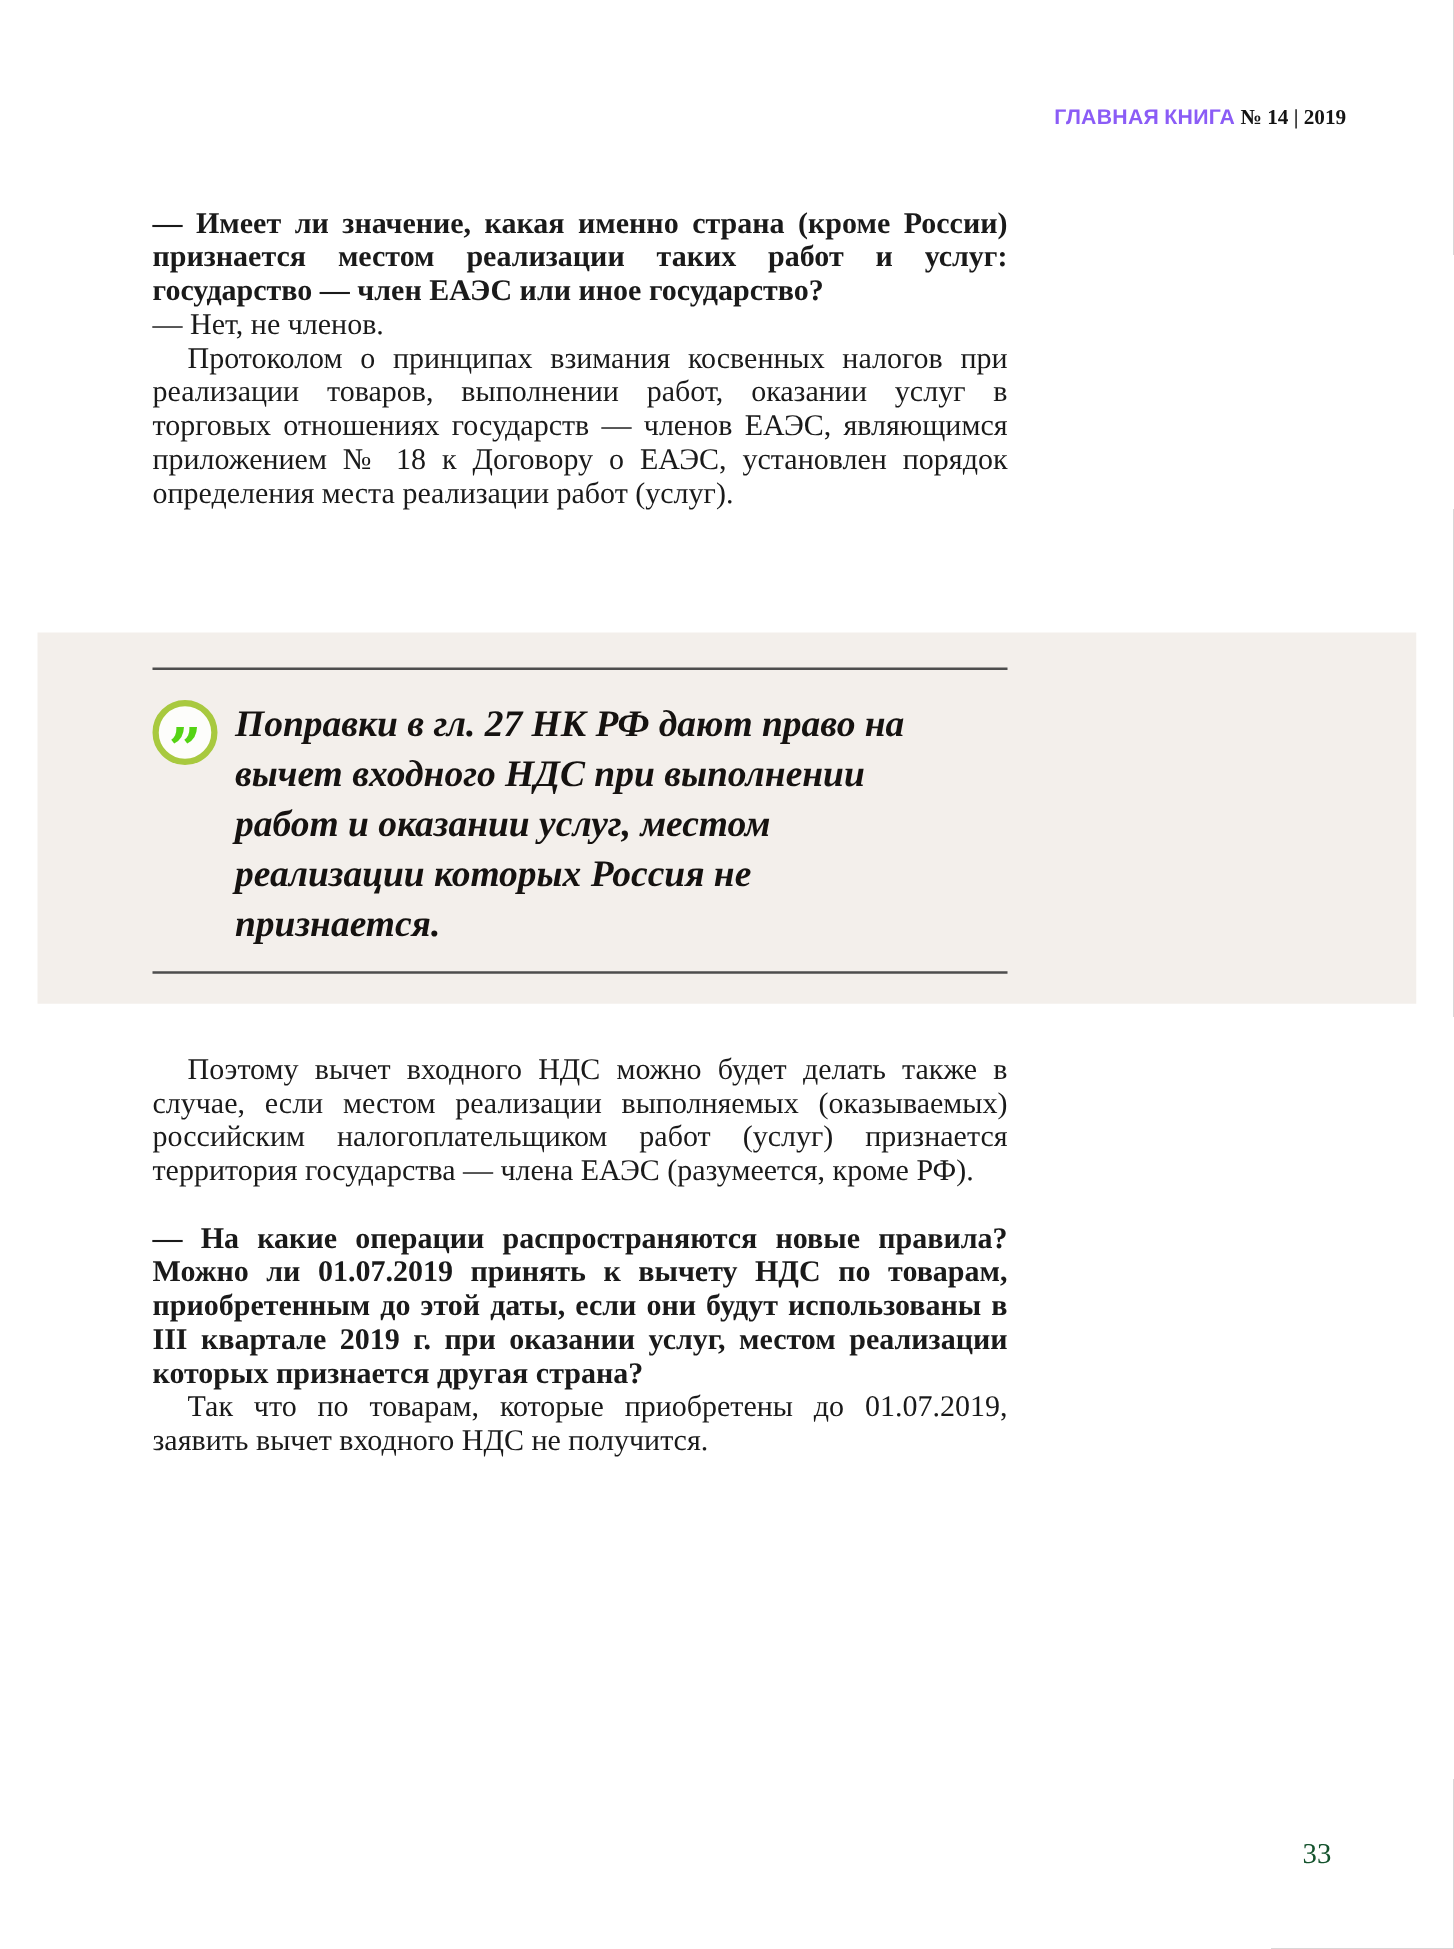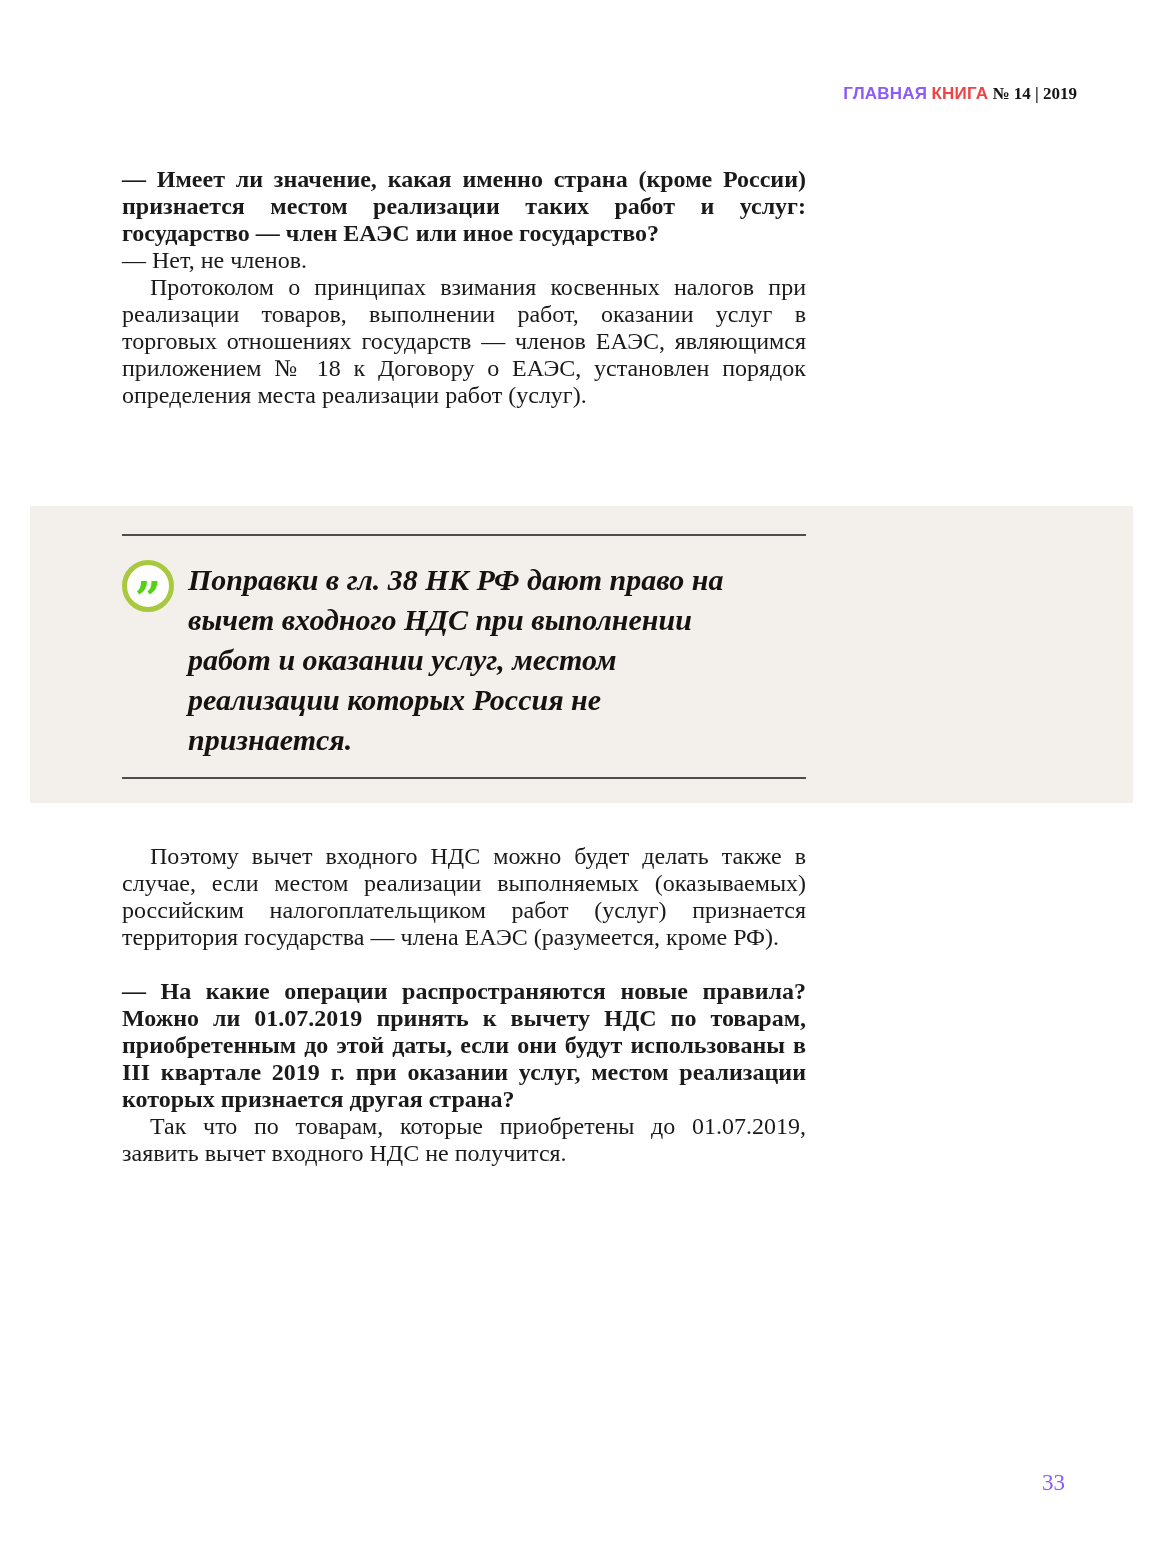--- a/index.html
+++ b/index.html
@@ -30,7 +30,7 @@
     letter-spacing: 0.2px;
   }
   .brand-black { color: #8b5cf6; }
-  .brand-accent { color: #ef4444; }
+  .brand-accent { color: #8b5cf6; }
   .issue {
     font-family: "Liberation Serif", serif;
     font-weight: 700;

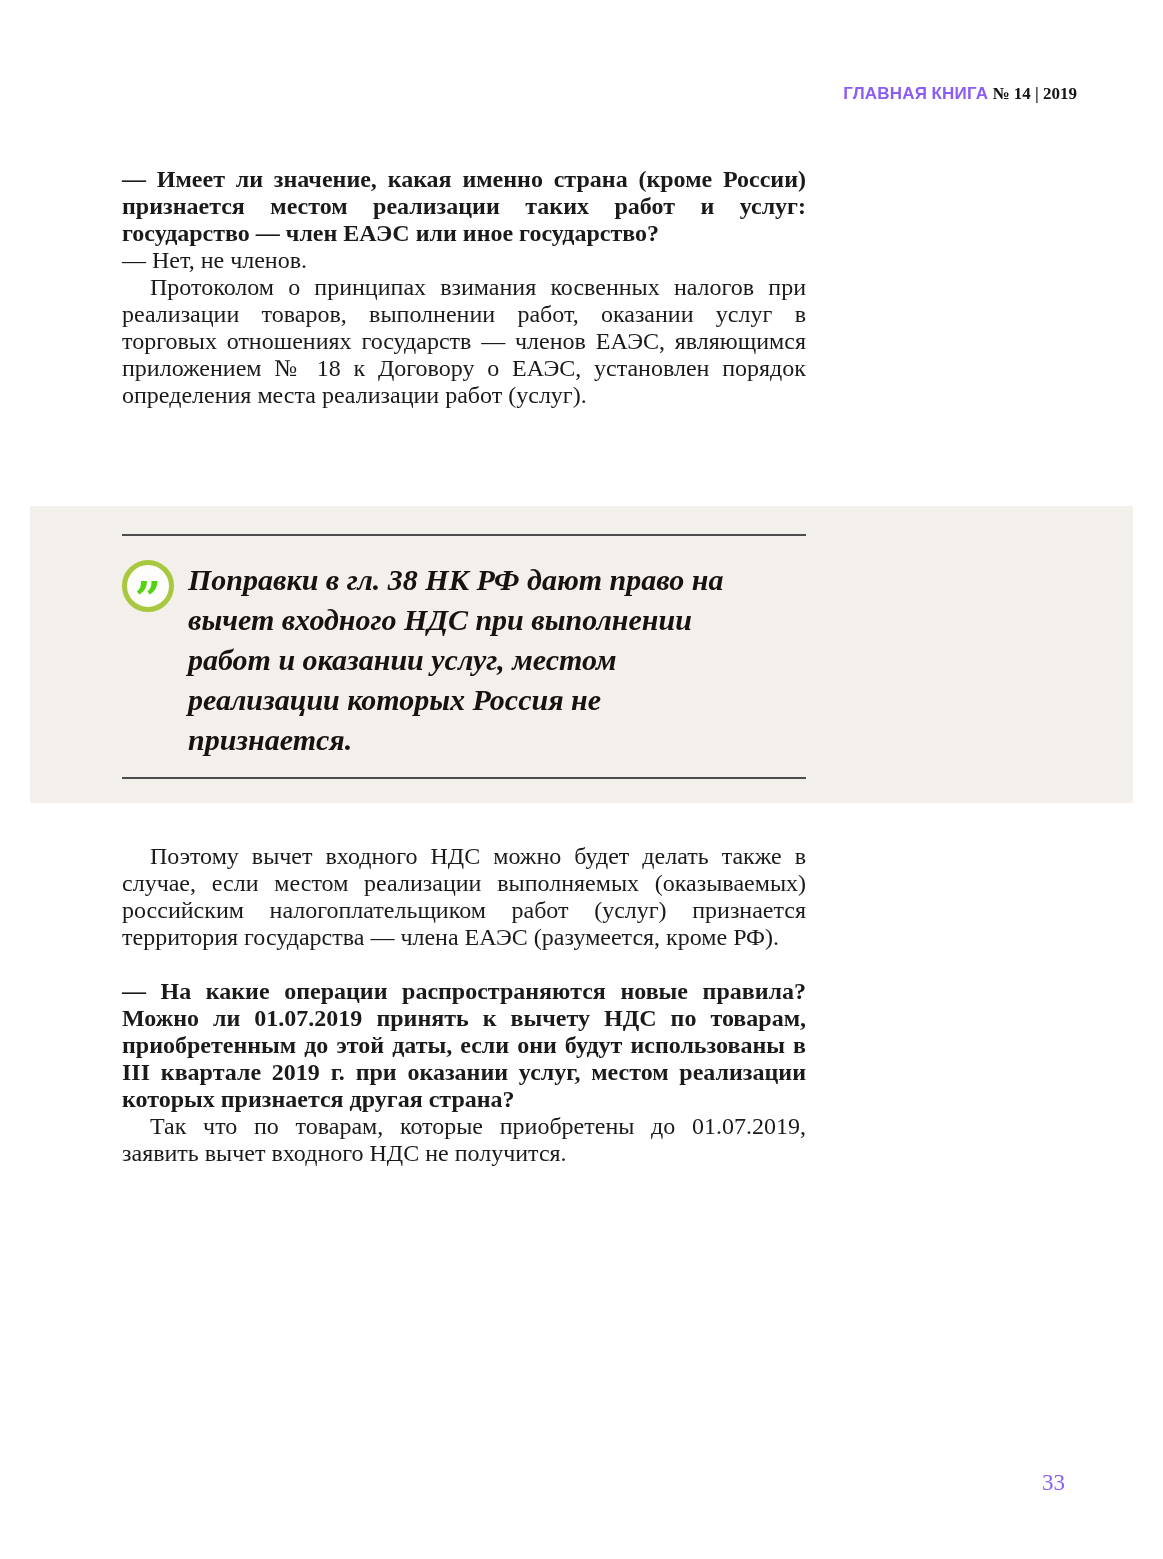--- a/index.html
+++ b/index.html
@@ -149,7 +149,7 @@
         <span class="pq-icon">
           <span class="glyph">”</span>
         </span>
-        <p class="pq-text">Поправки в гл. 38 НК РФ дают право на вычет входного НДС при выполнении работ и оказании услуг, местом реализации которых Россия не признается.</p>
+        <p class="pq-text">Поправки в гл. 27 НК РФ дают право на вычет входного НДС при выполнении работ и оказании услуг, местом реализации которых Россия не признается.</p>
       </div>
       <hr class="pq-rule bottom">
     </div>

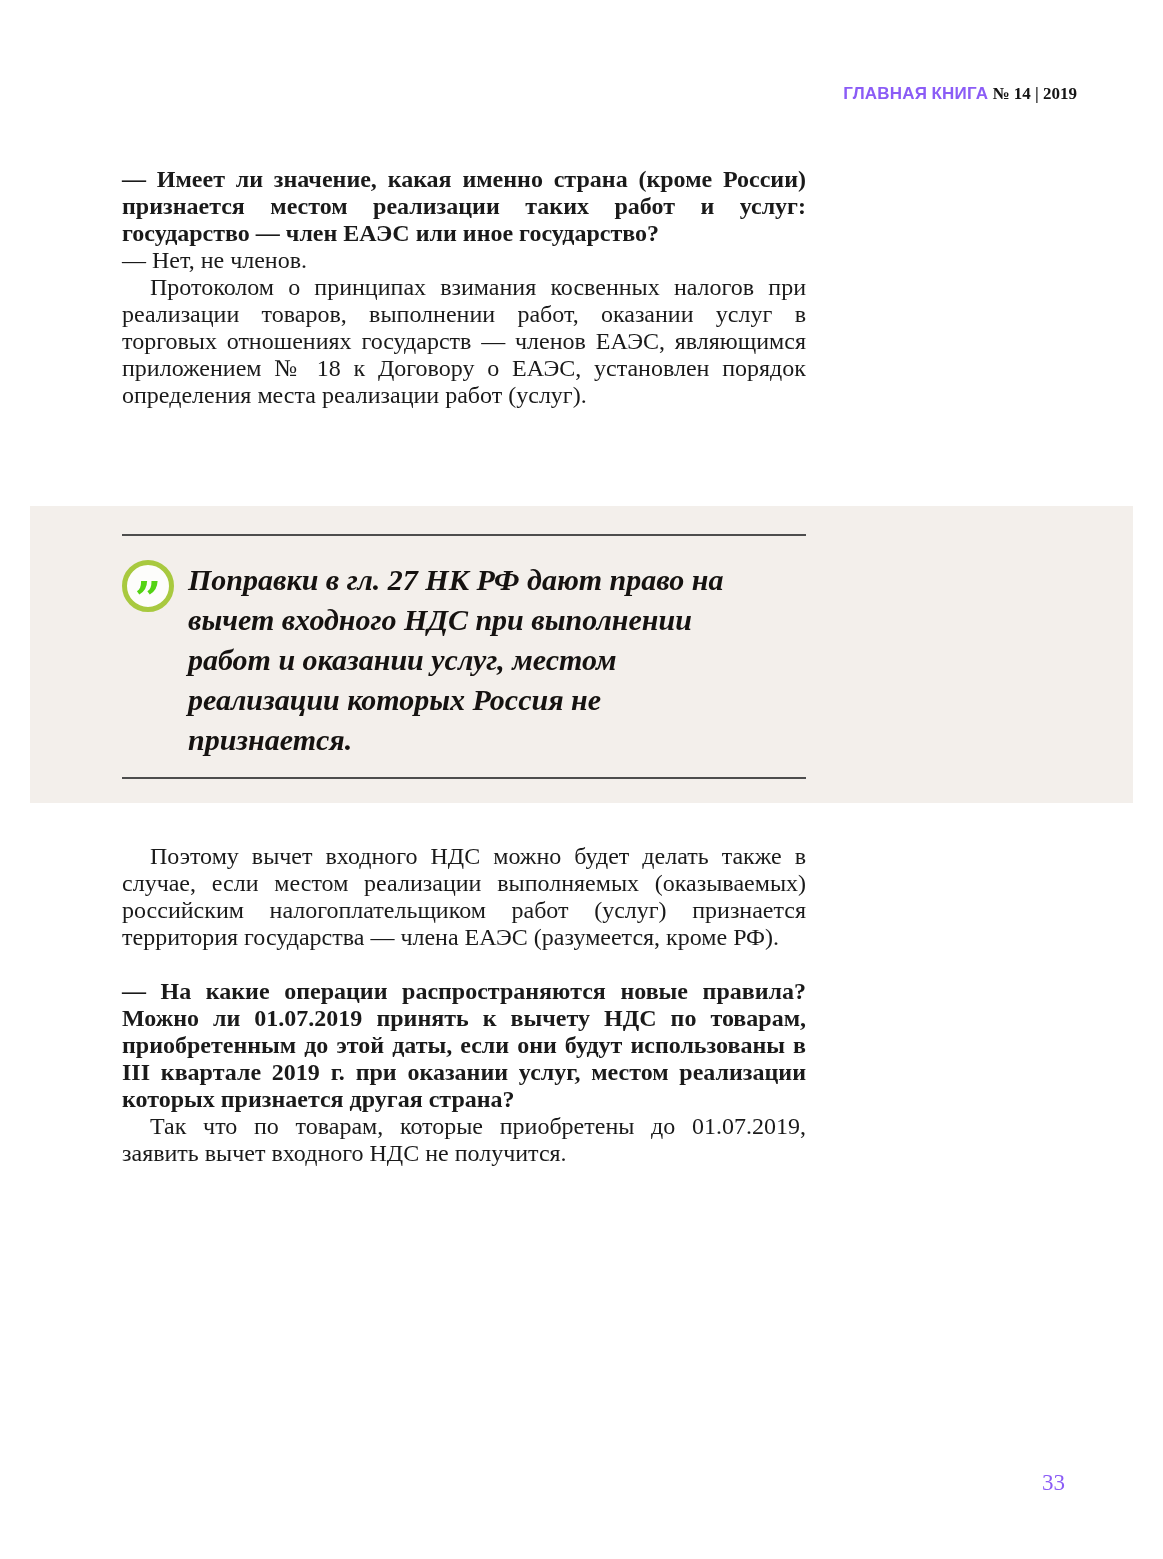--- a/index.html
+++ b/index.html
@@ -122,7 +122,7 @@
     left: 1042px;
     top: 1470px;
     font-size: 23px;
-    color: #8b5cf6;
+    color: #14532d;
   }
 </style>
 </head>

